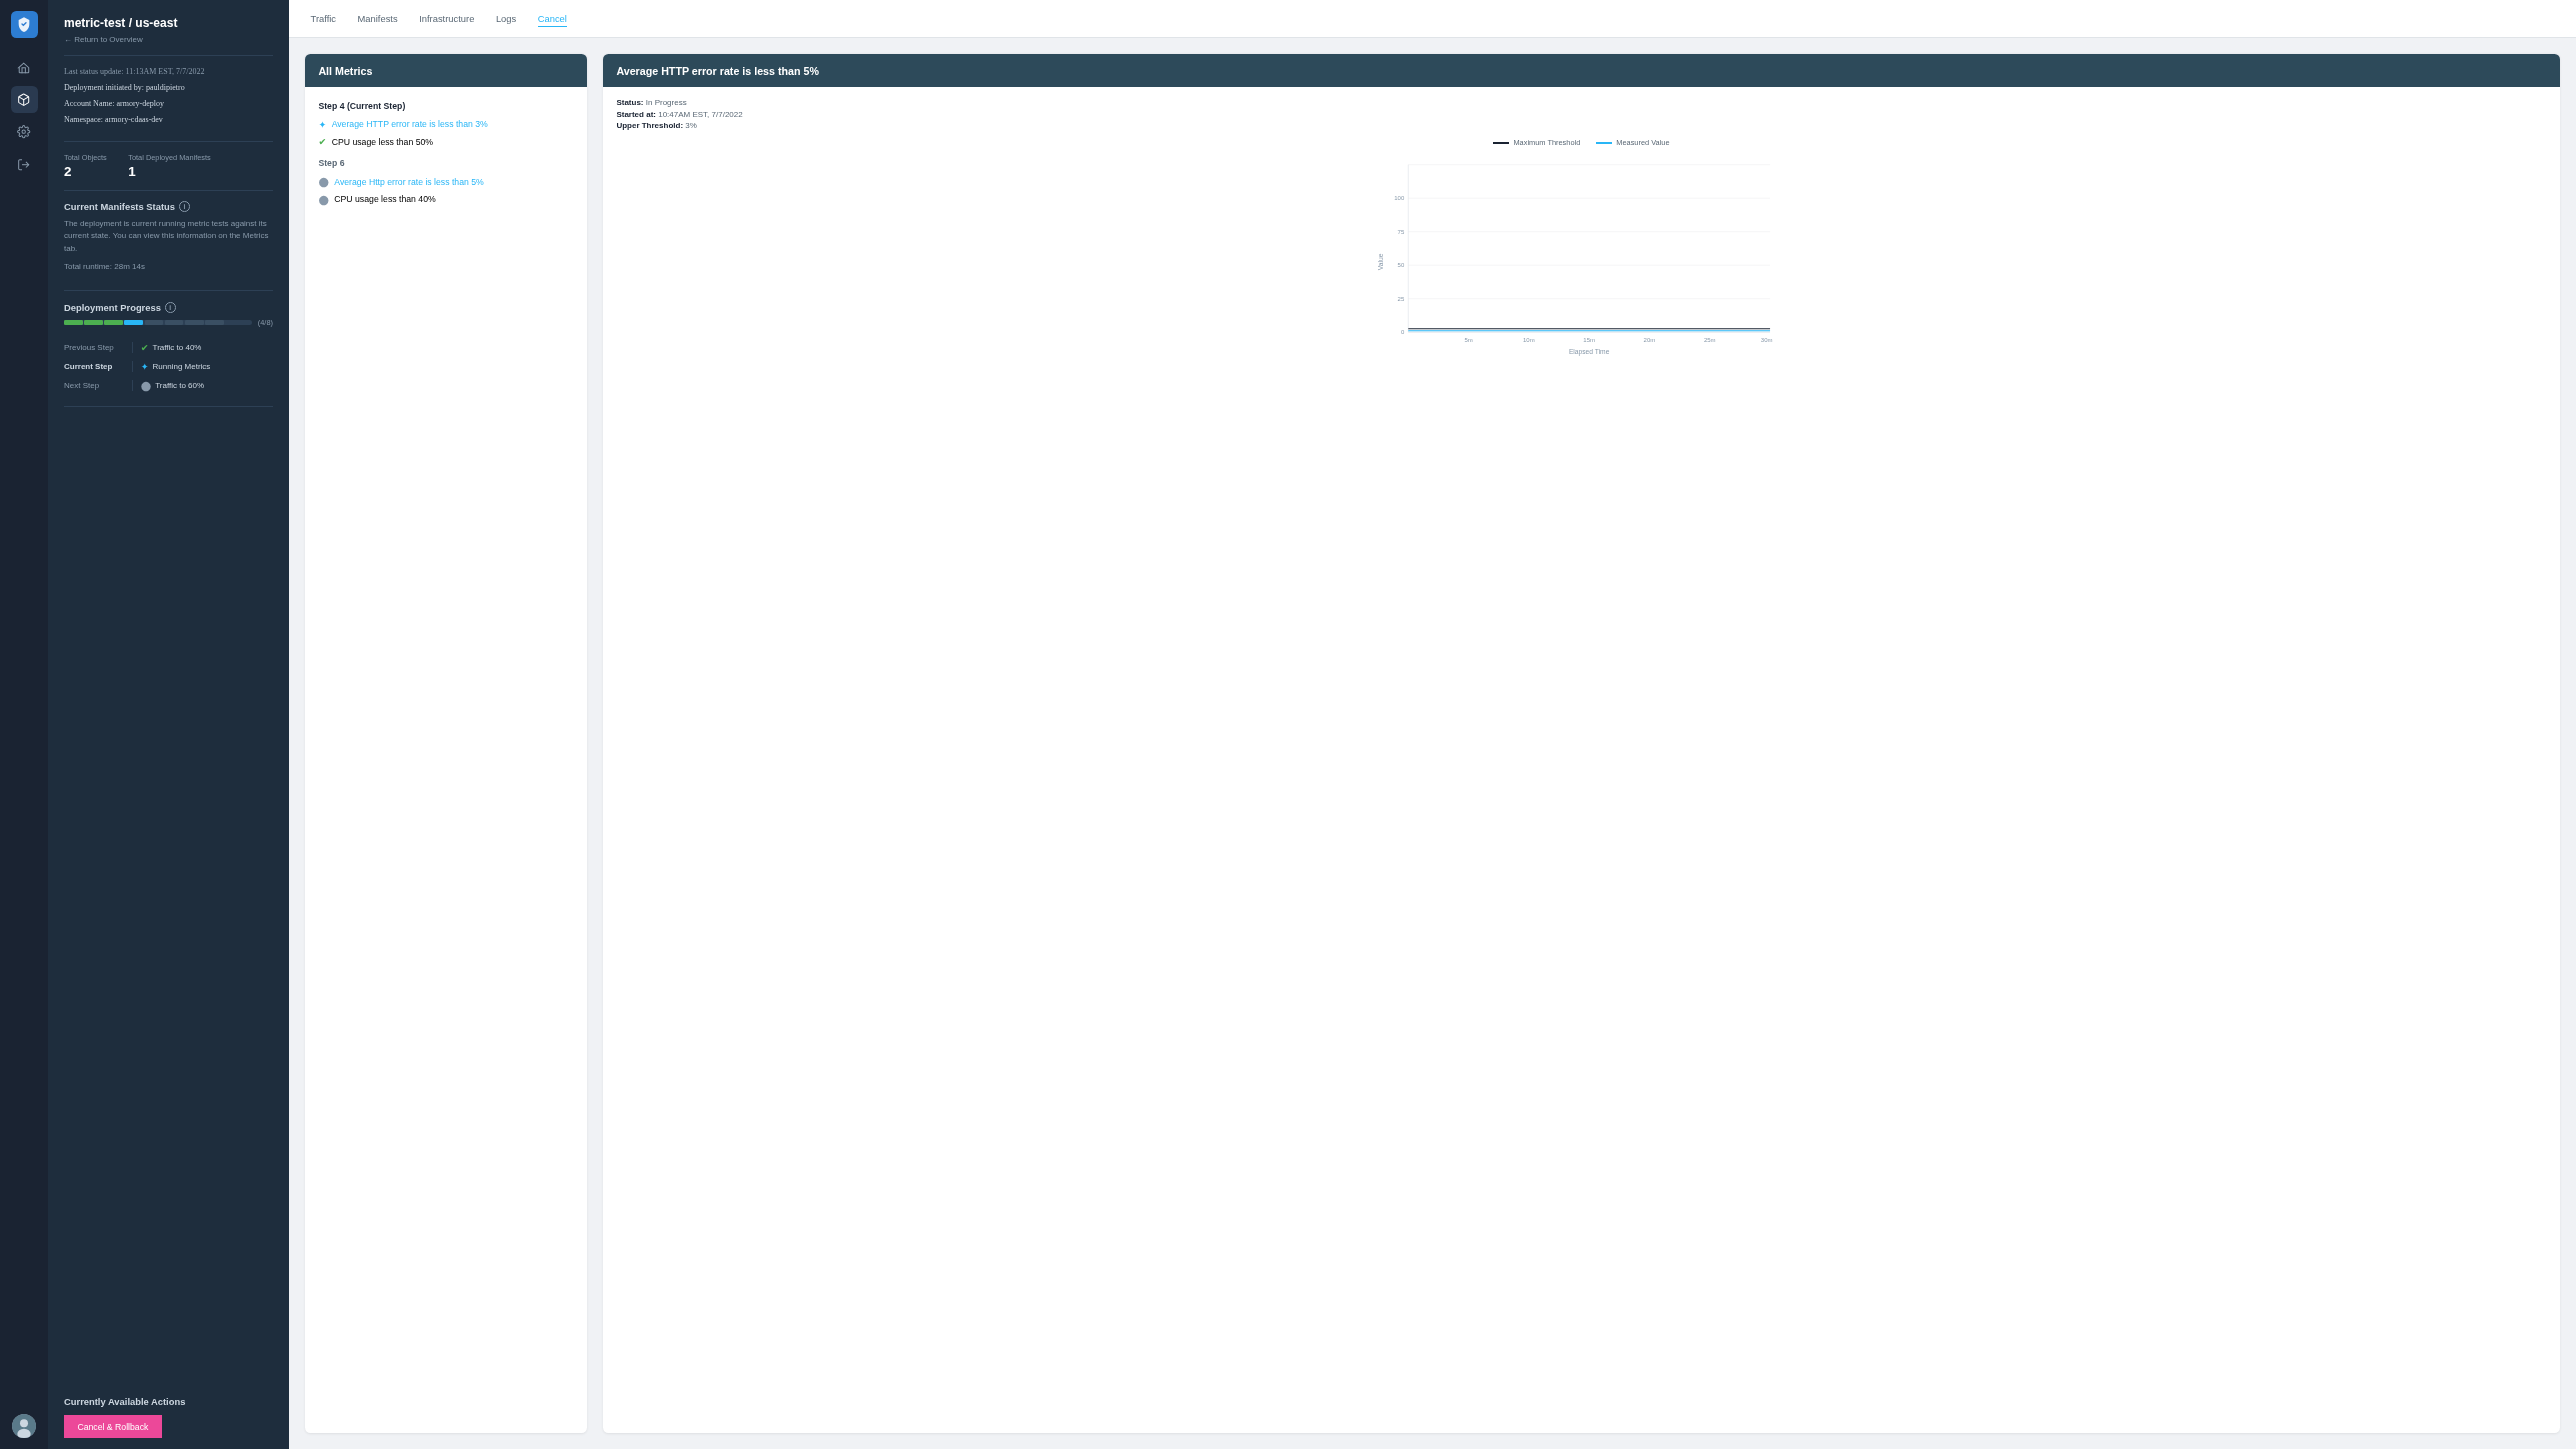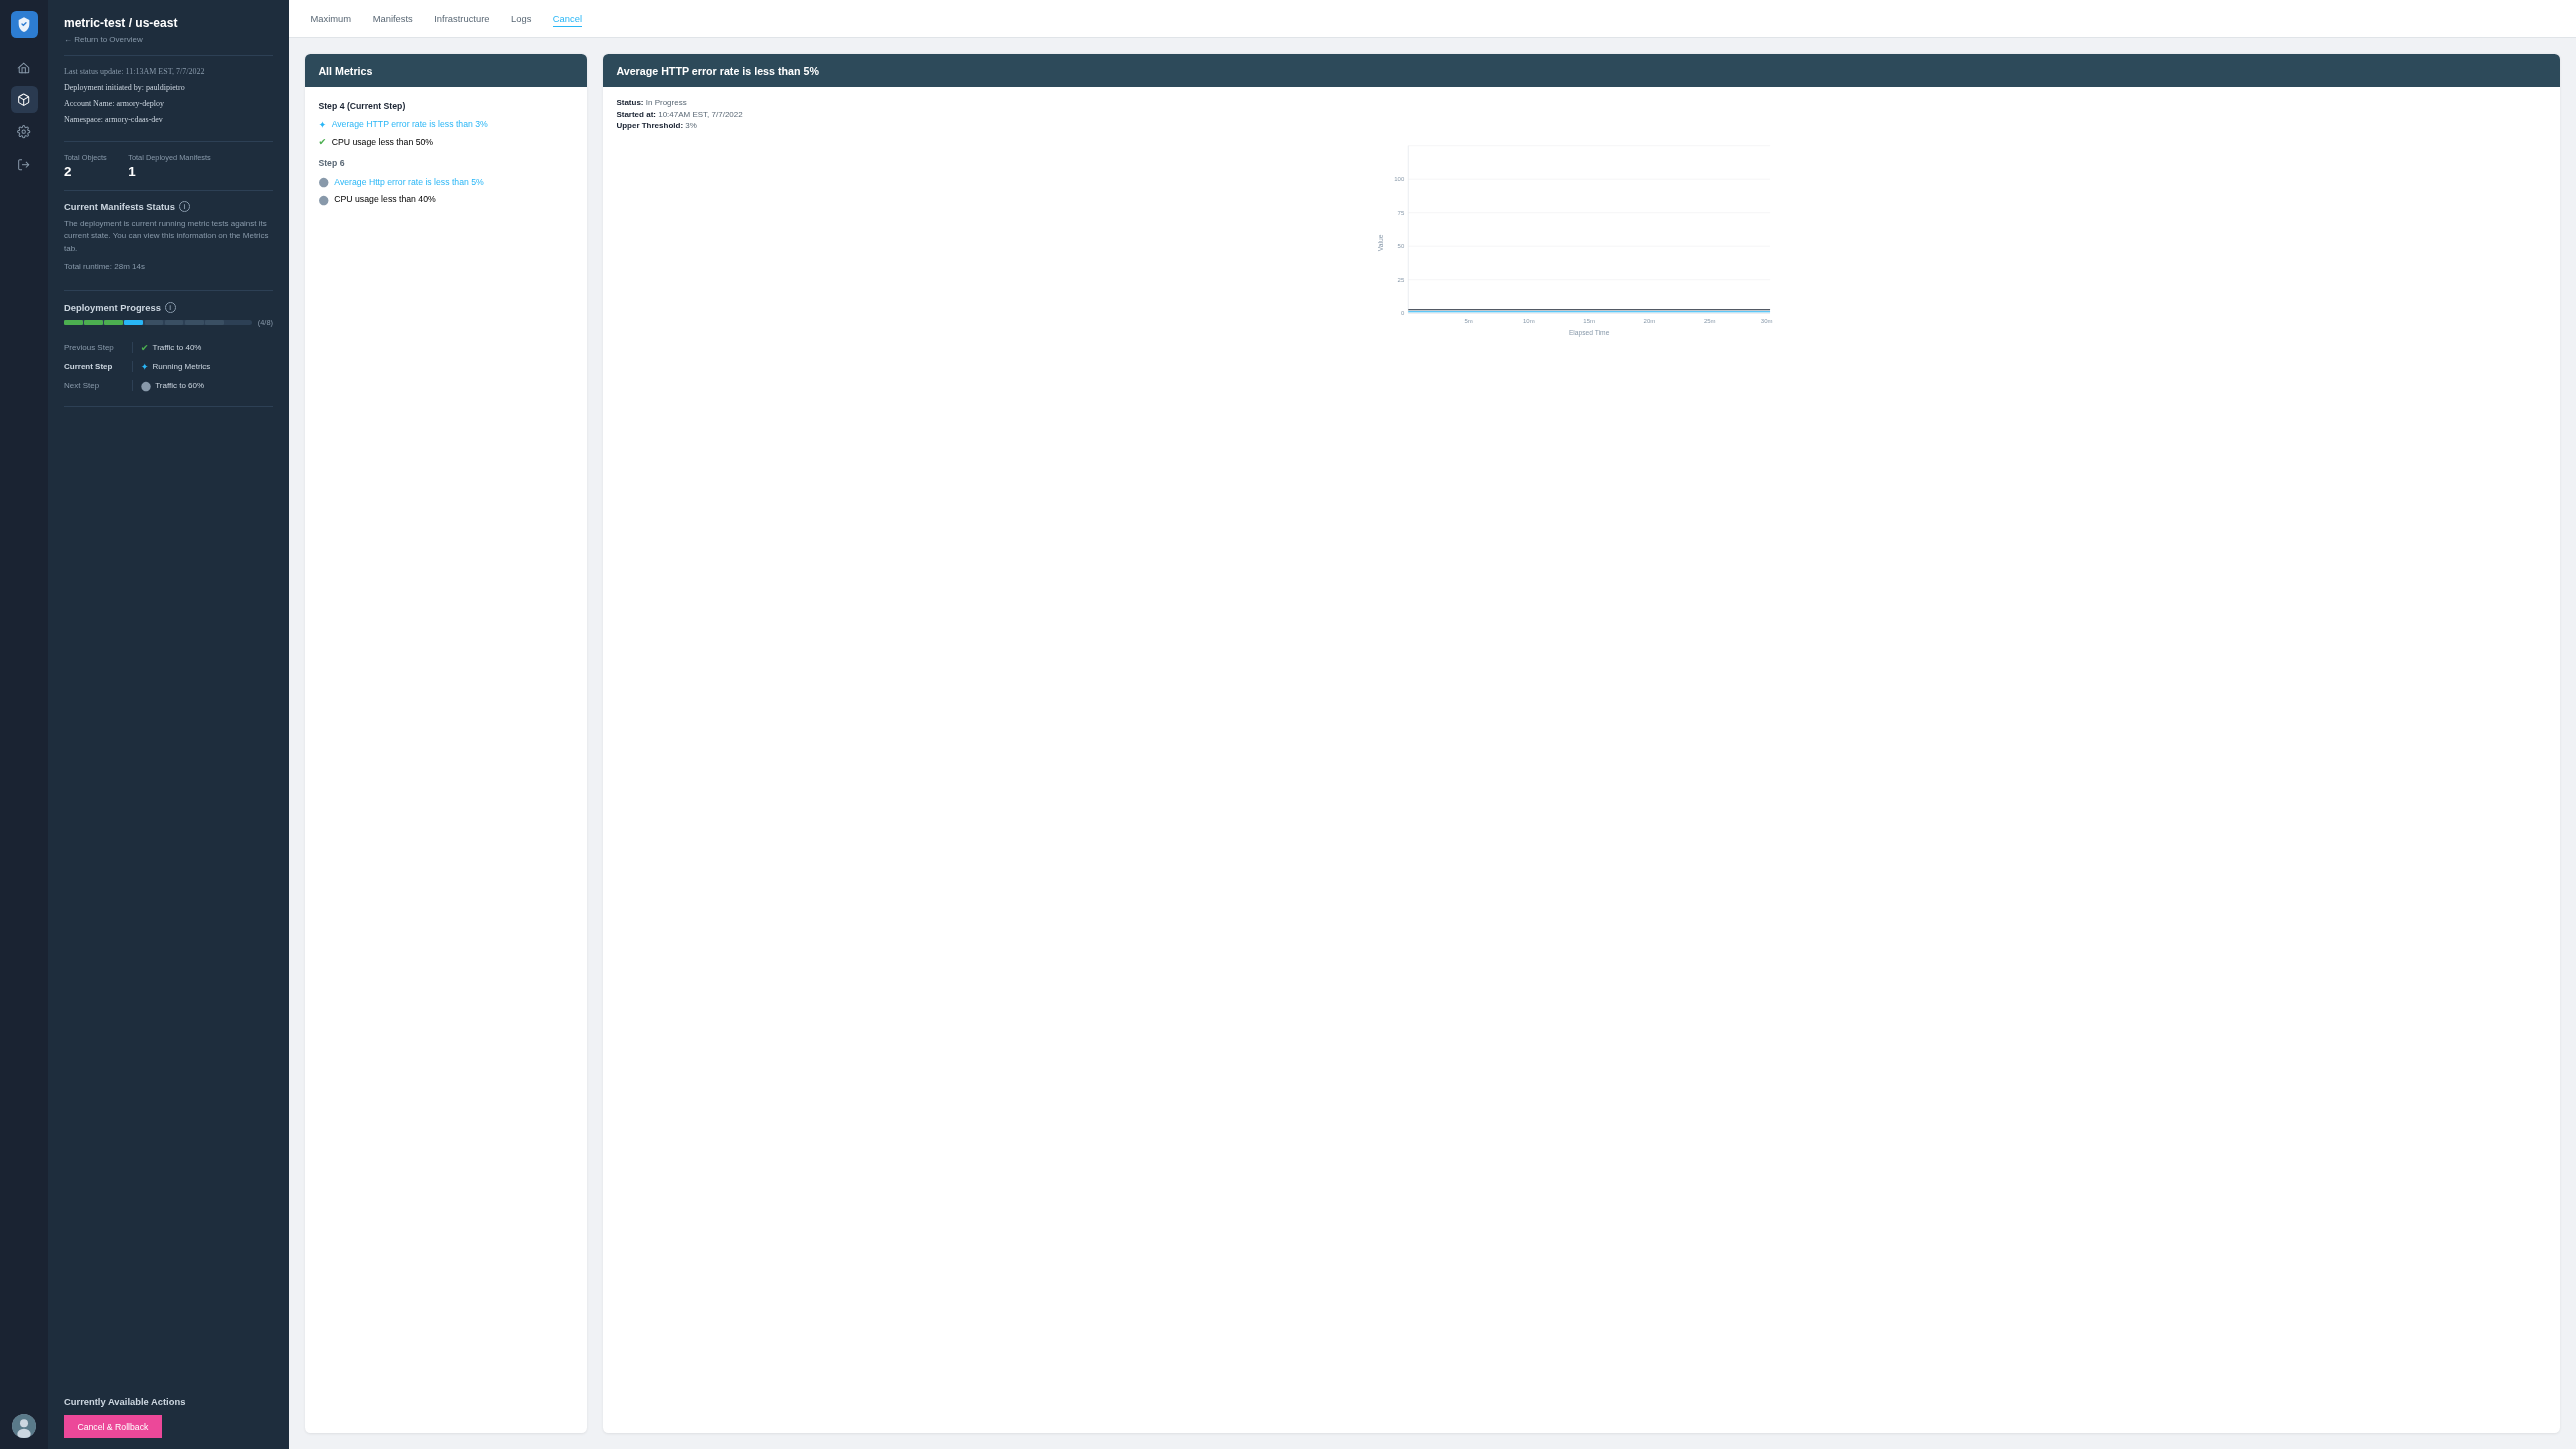--- a/index.html
+++ b/index.html
@@ -467,7 +467,7 @@
 <div class="main-content">
 
   <nav class="top-nav">
-    <a class="nav-tab">Maximum</a>
+    <a class="nav-tab">Traffic</a>
     <a class="nav-tab">Manifests</a>
     <a class="nav-tab">Infrastructure</a>
     <a class="nav-tab">Logs</a>

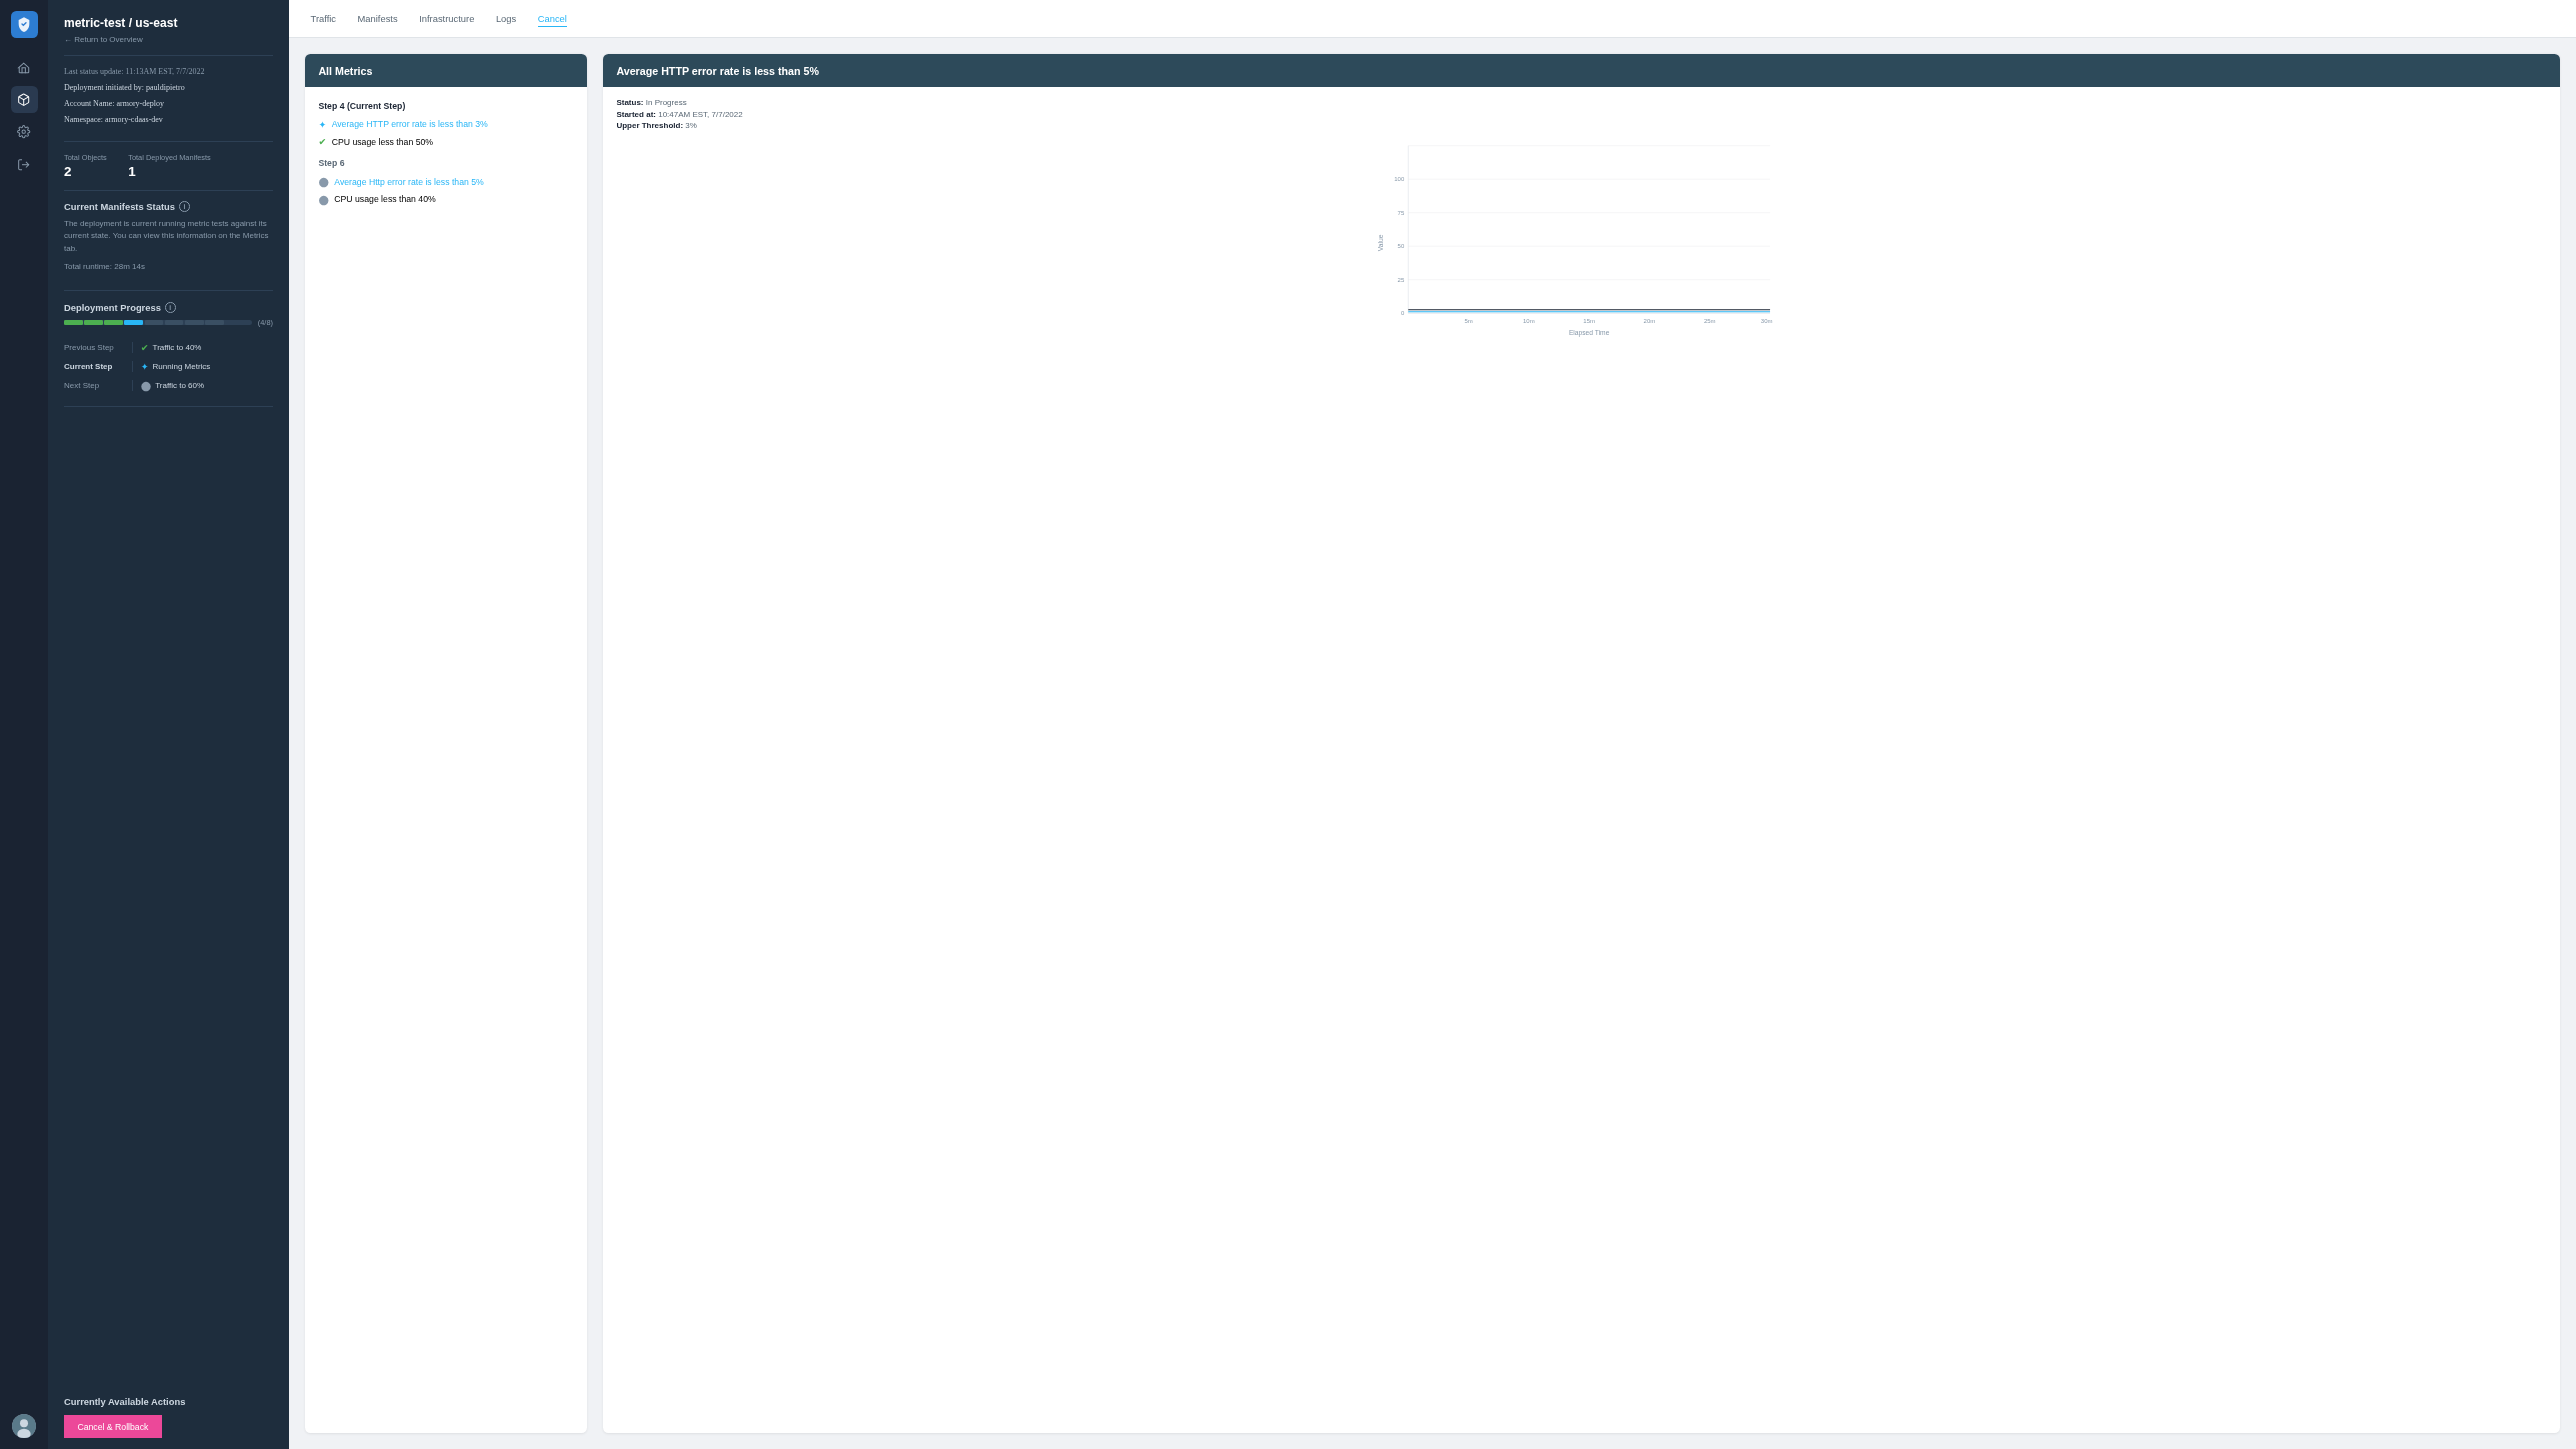--- a/index.html
+++ b/index.html
@@ -516,6 +516,16 @@
           <strong>Upper Threshold:</strong> <span>3%</span>
         </div>
 
+        <div class="chart-legend">
+          <div class="legend-item">
+            <div class="legend-line-black"></div>
+            <span>Maximum Threshold</span>
+          </div>
+          <div class="legend-item">
+            <div class="legend-line-teal"></div>
+            <span>Measured Value</span>
+          </div>
+        </div>
 
         <div class="chart-wrap">
           <svg class="chart" viewBox="0 0 600 300" style="font-size:13px">

